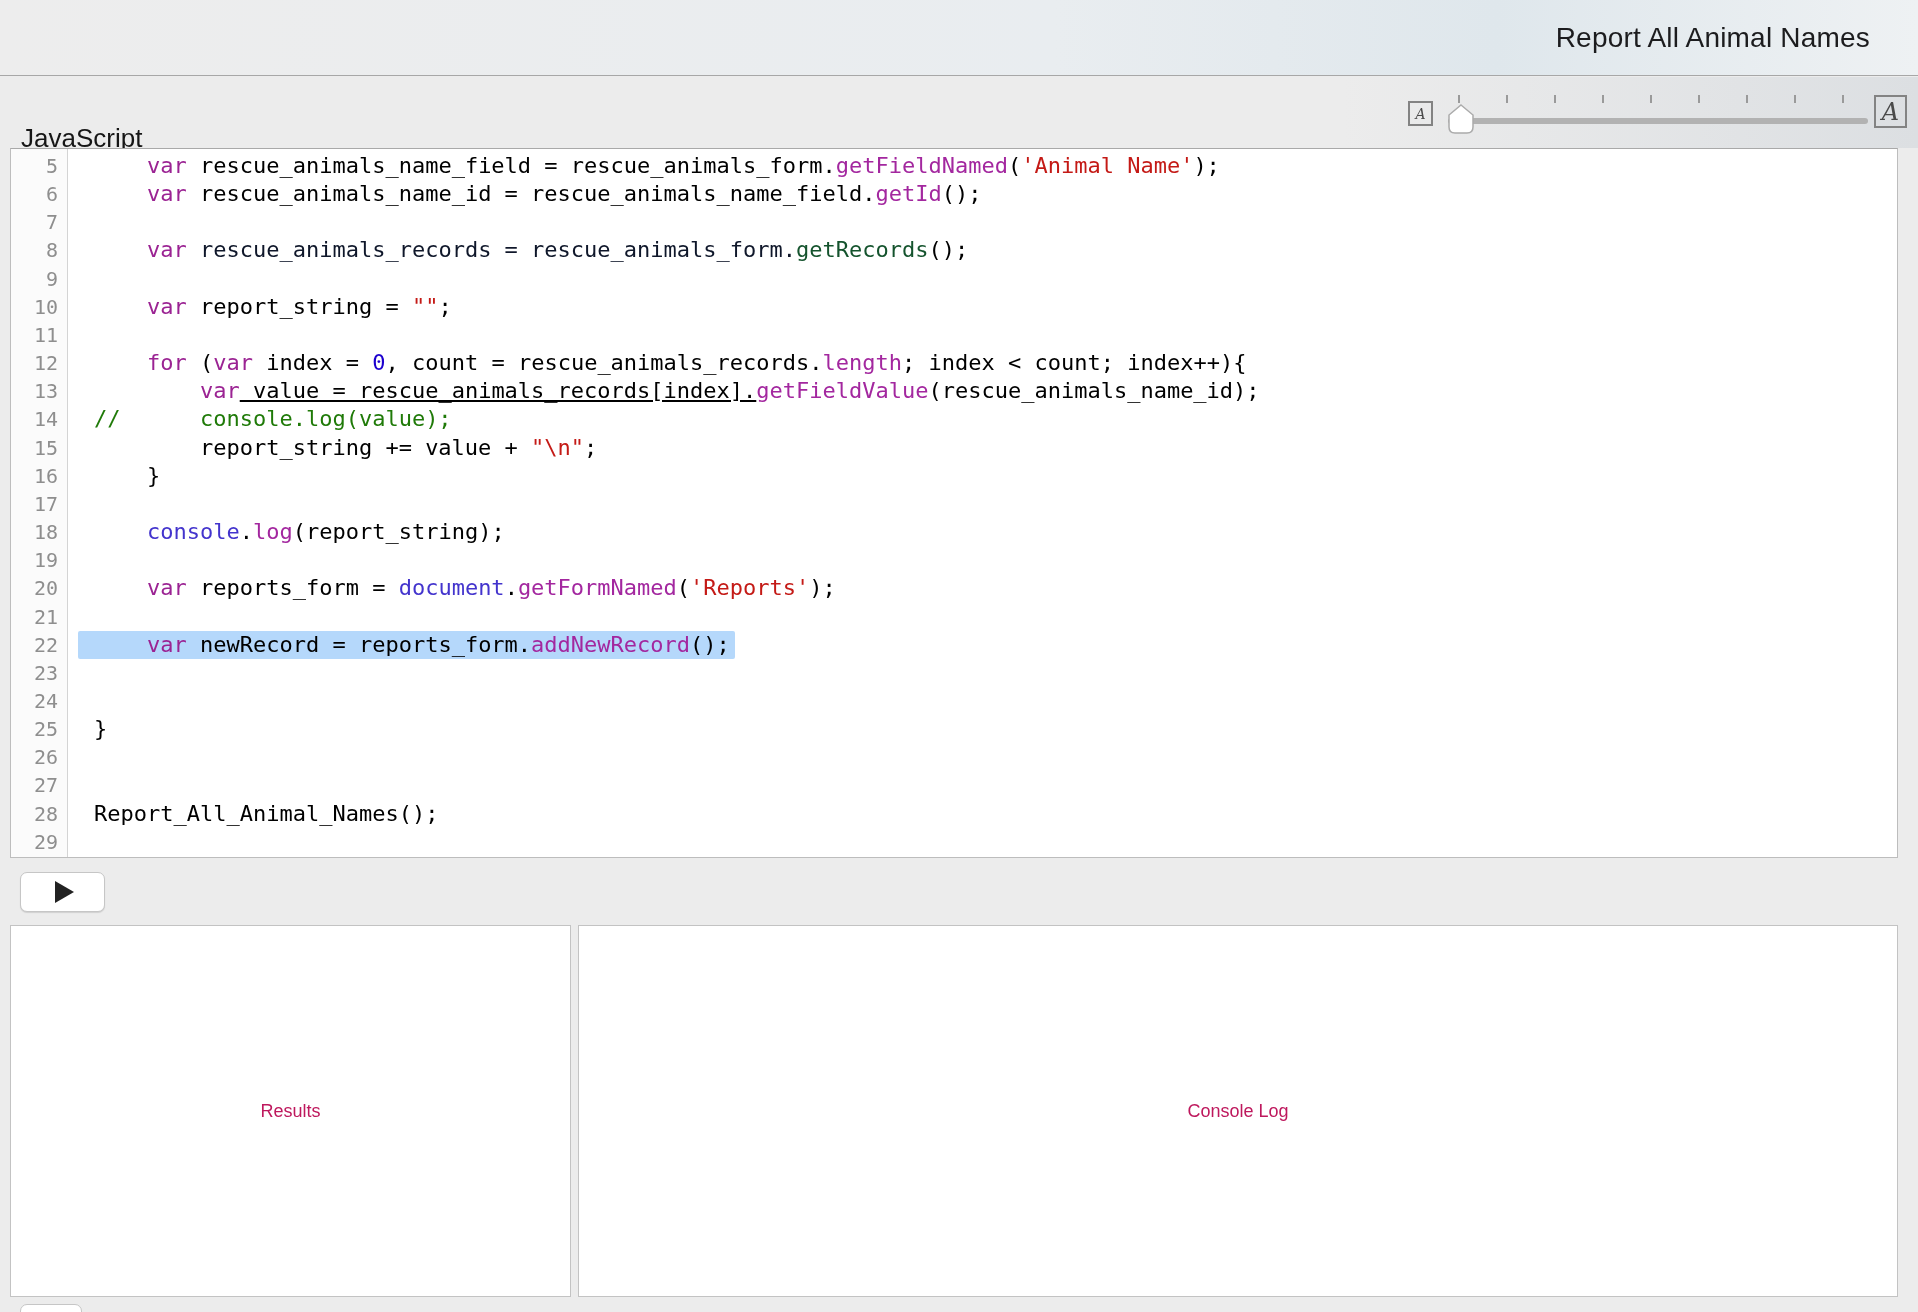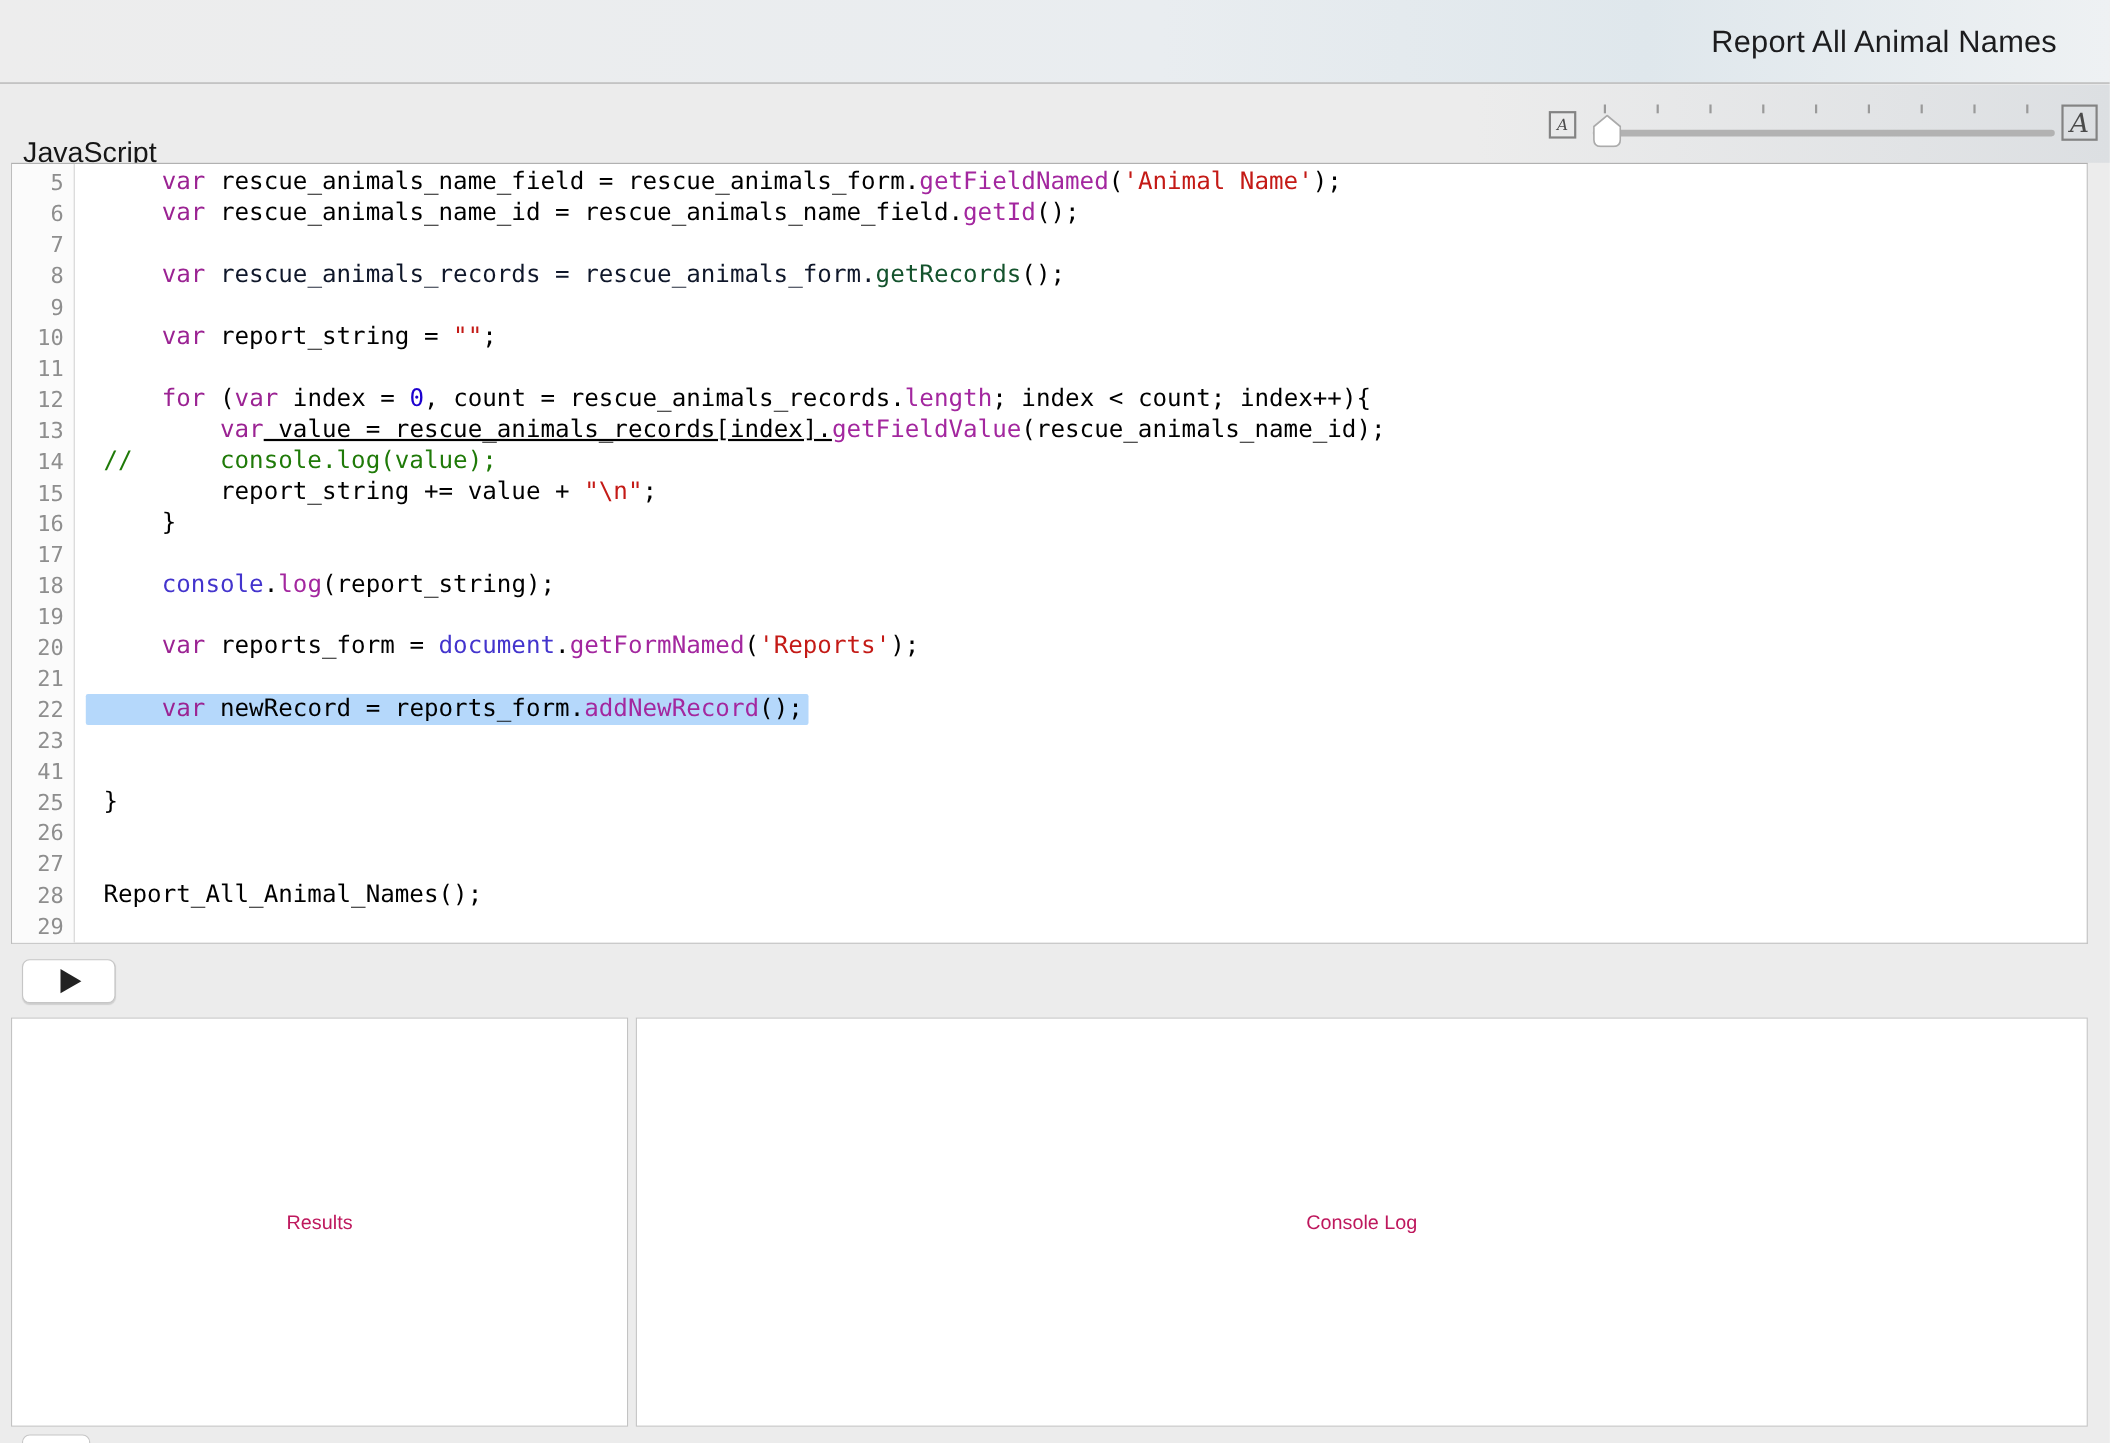--- a/index.html
+++ b/index.html
@@ -140,7 +140,7 @@
       <div class="ln">21</div>
       <div class="ln">22</div>
       <div class="ln">23</div>
-      <div class="ln">41</div>
+      <div class="ln">24</div>
       <div class="ln">25</div>
       <div class="ln">26</div>
       <div class="ln">27</div>

